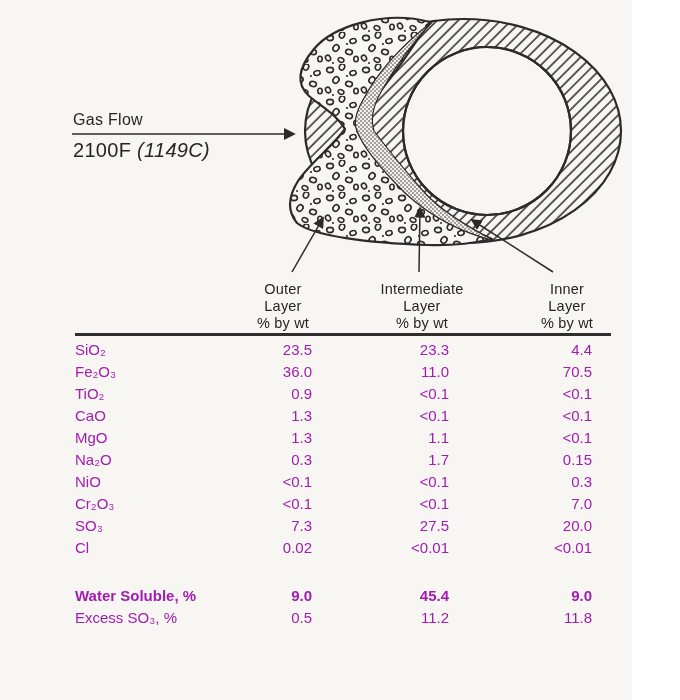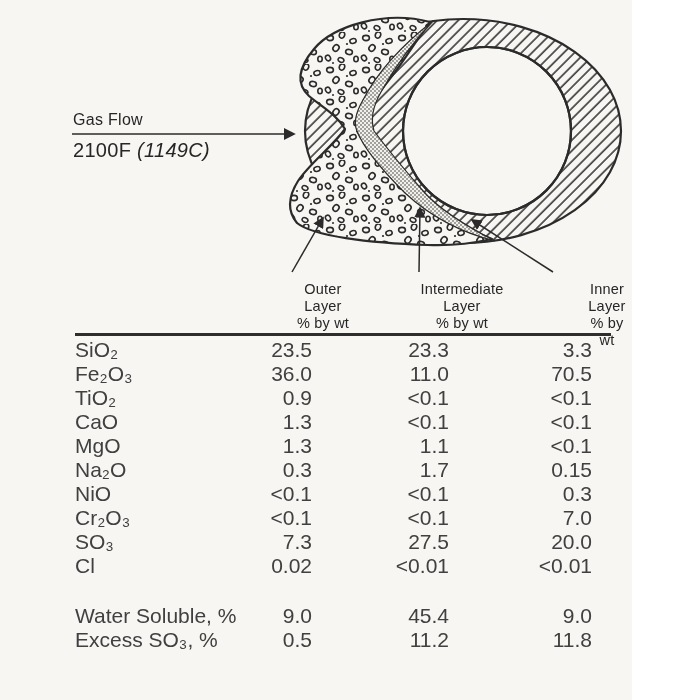--- a/index.html
+++ b/index.html
@@ -15,7 +15,7 @@
   .temp .it{font-style:italic;}
   .callout{
     top:281px; transform:translateX(-50%);
-    text-align:center; font-size:14.5px; line-height:17px; letter-spacing:.2px;margin-left:40px;
+    text-align:center; font-size:14.5px; line-height:17px; letter-spacing:.2px;
   }
   .co-outer{left:283px;}
   .co-inter{left:422px;}

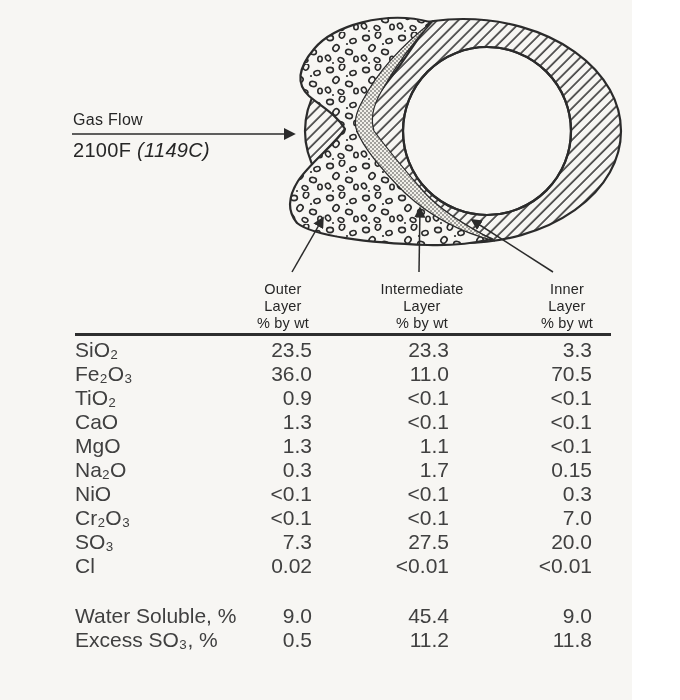--- a/index.html
+++ b/index.html
@@ -24,7 +24,7 @@
   table.comp{
     position:absolute; left:75px; top:338px; width:540px;
     border-collapse:collapse; table-layout:fixed;
-    font-size:21px; color:#404040;
+    font-size:15px; color:#a21caf;
   }
   table.comp td{height:22px; padding:0; vertical-align:middle; white-space:nowrap;}
   td.lbl{text-align:left;}

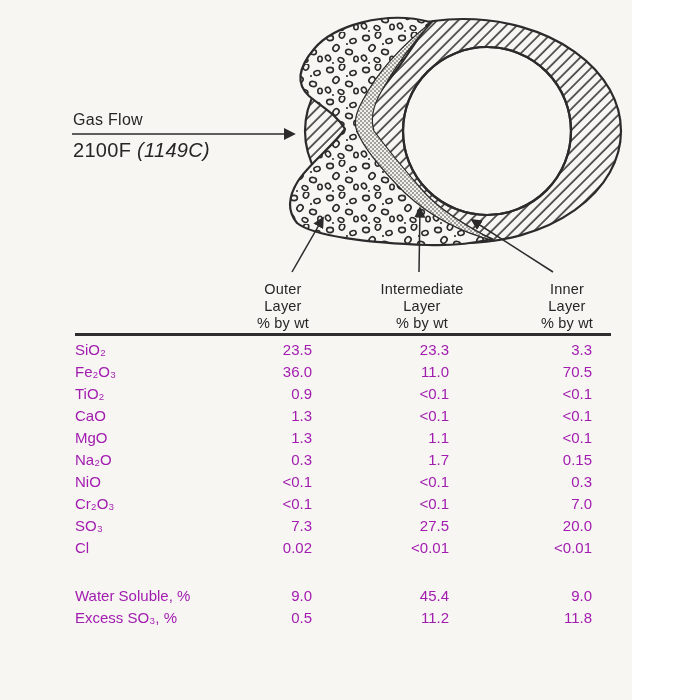--- a/index.html
+++ b/index.html
@@ -137,7 +137,7 @@
           <td class="lbl">SiO₂</td>
           <td class="num">23.5</td>
           <td class="num">23.3</td>
-          <td class="num">3.3</td>
+          <td class="num">4.4</td>
           <td></td>
         </tr>
 

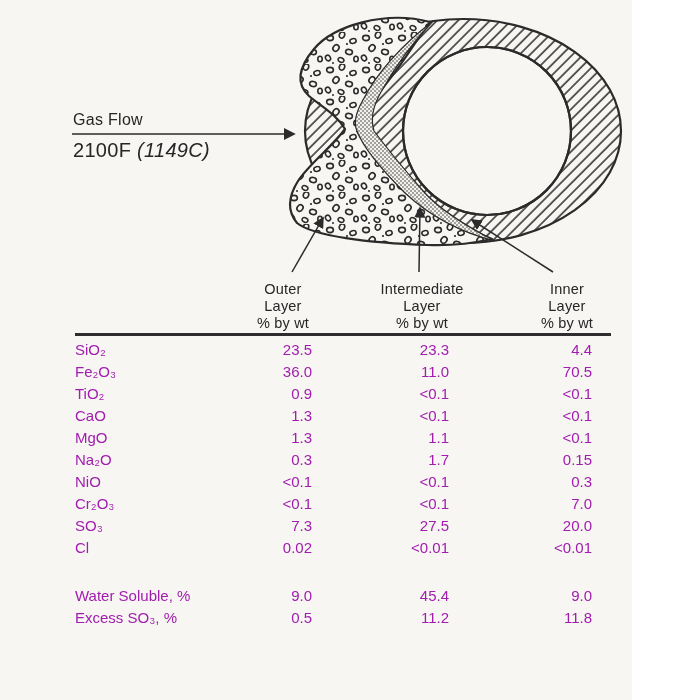--- a/index.html
+++ b/index.html
@@ -30,7 +30,7 @@
   td.lbl{text-align:left;}
   td.num{text-align:right;margin-top:44px;}
   col.c-lbl{width:162px;} col.c1{width:75px;} col.c2{width:137px;} col.c3{width:143px;} col.csp{width:23px;}
-  tbody.summary tr:first-of-type td{padding-top:26px;}
+  tbody.summary tr:first-of-type td{padding-top:26px;font-weight:bold;}
   svg{display:block;}
 </style>
 </head>

